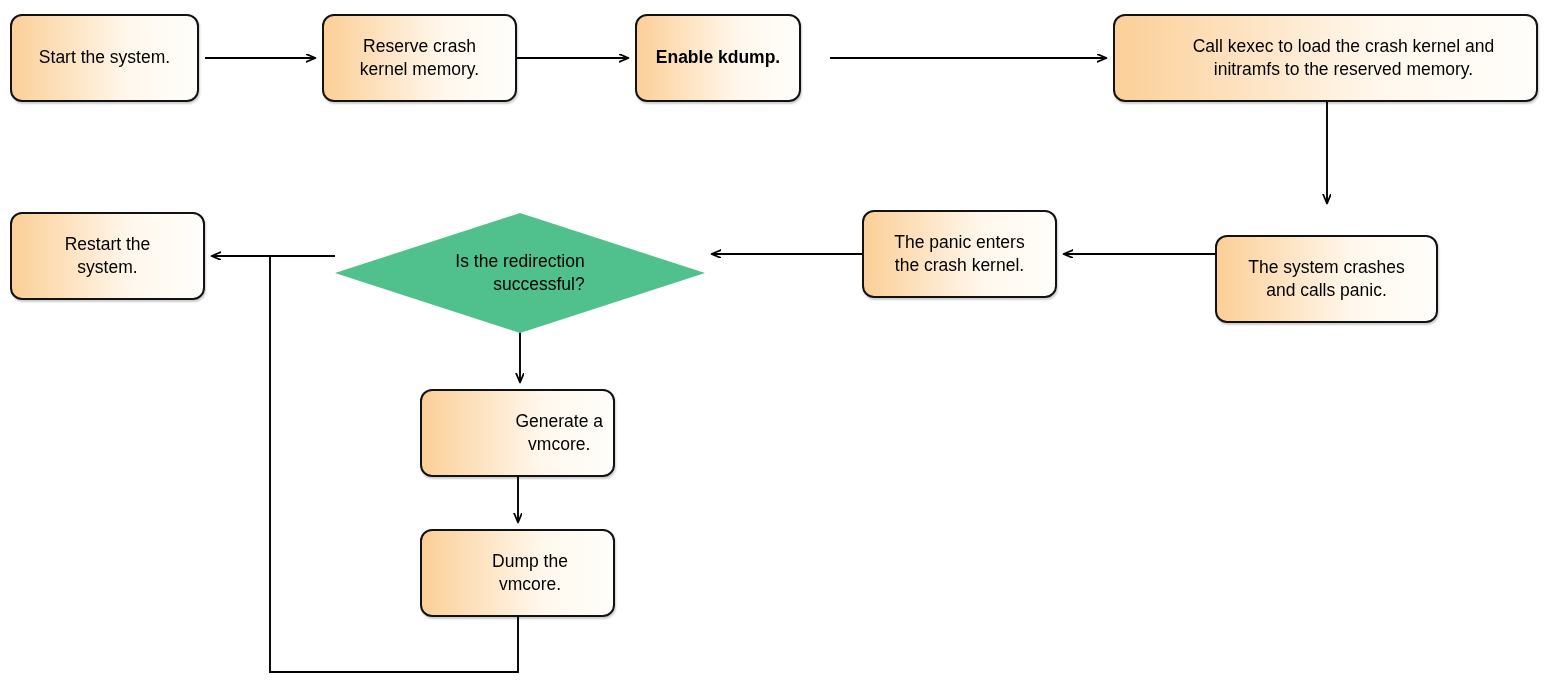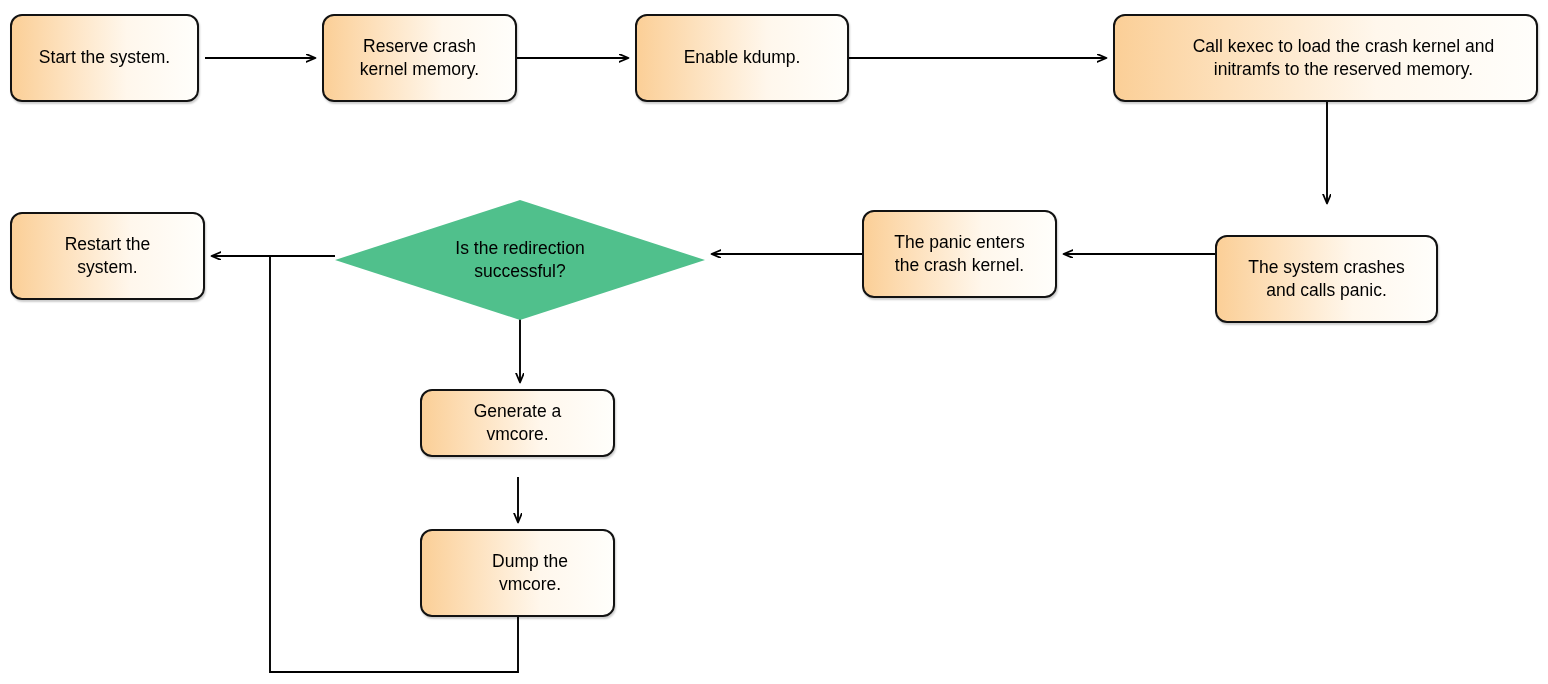--- a/index.html
+++ b/index.html
@@ -92,7 +92,7 @@
       <div class="node process" style="left: 10px; top: 14px; width: 189px; height: 88px;"><div class="label">Start the system.</div></div>
       <div class="node process" style="left: 322px; top: 14px; width: 195px; height: 88px;"><div class="label">Reserve crash
 kernel memory.</div></div>
-      <div class="node process" style="left: 635px; top: 14px; width: 214px; height: 88px;"><div class="label">Enable kdump.</div></div>
+      <div class="node process" style="left: 635px; top: 14px; width: 166px; height: 88px; font-weight: bold;"><div class="label">Enable kdump.</div></div>
       <div class="node process" style="left: 1113px; top: 14px; width: 425px; height: 88px; padding-left: 36px;"><div class="label">Call kexec to load the crash kernel and
 initramfs to the reserved memory.</div></div>
       <div class="node process" style="left: 1215px; top: 210px; width: 223px; height: 88px; margin-top: 25px;"><div class="label">The system crashes

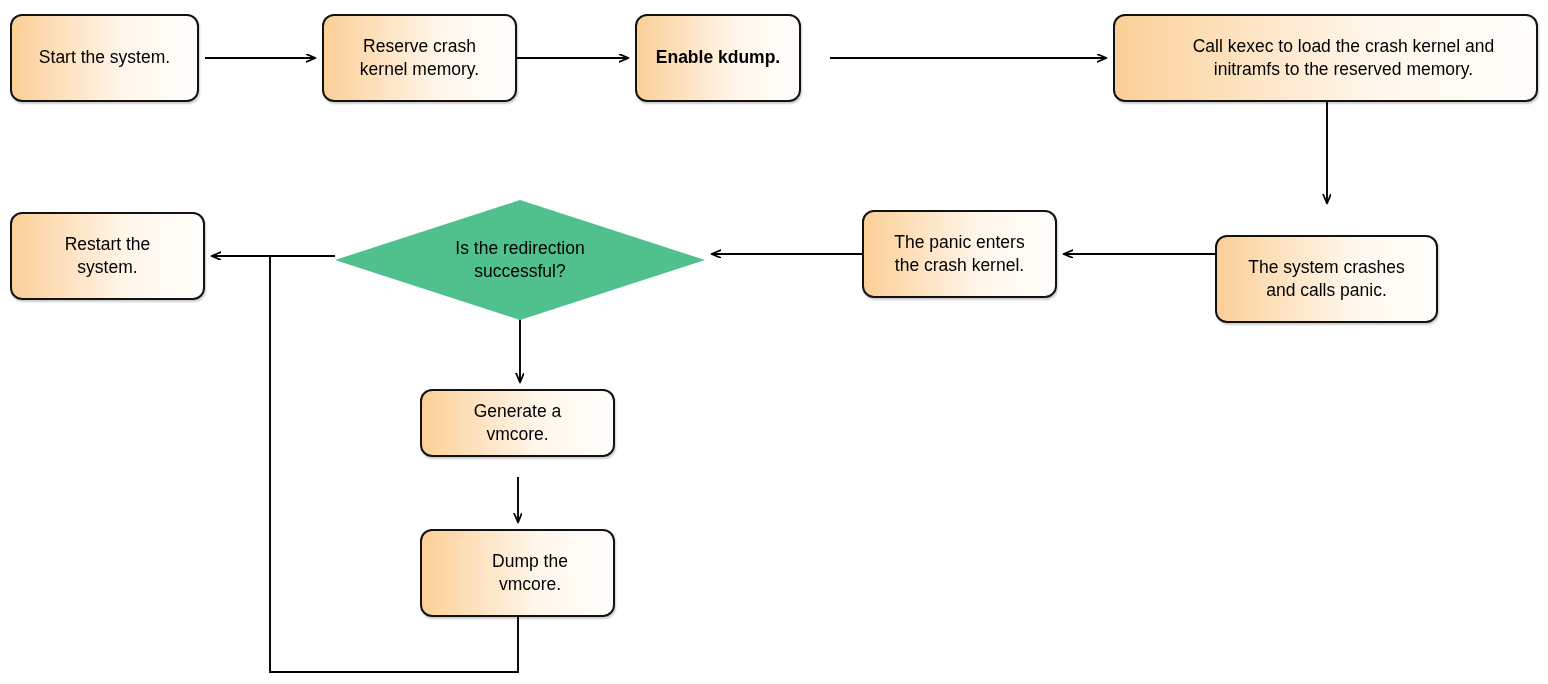--- a/index.html
+++ b/index.html
@@ -99,7 +99,7 @@
 and calls panic.</div></div>
       <div class="node process" style="left: 862px; top: 210px; width: 195px; height: 88px;"><div class="label">The panic enters
 the crash kernel.</div></div>
-      <div class="node decision" style="left: 335px; top: 200px; width: 370px; height: 120px;"><div class="diamond-fill" style="background: rgb(80, 192, 140);"></div><div class="label">Is the redirection
+      <div class="node decision" style="left: 335px; top: 213px; width: 370px; height: 120px; text-align: right;"><div class="diamond-fill" style="background: rgb(80, 192, 140);"></div><div class="label">Is the redirection
 successful?</div></div>
       <div class="node process" style="left: 10px; top: 212px; width: 195px; height: 88px;"><div class="label">Restart the
 system.</div></div>

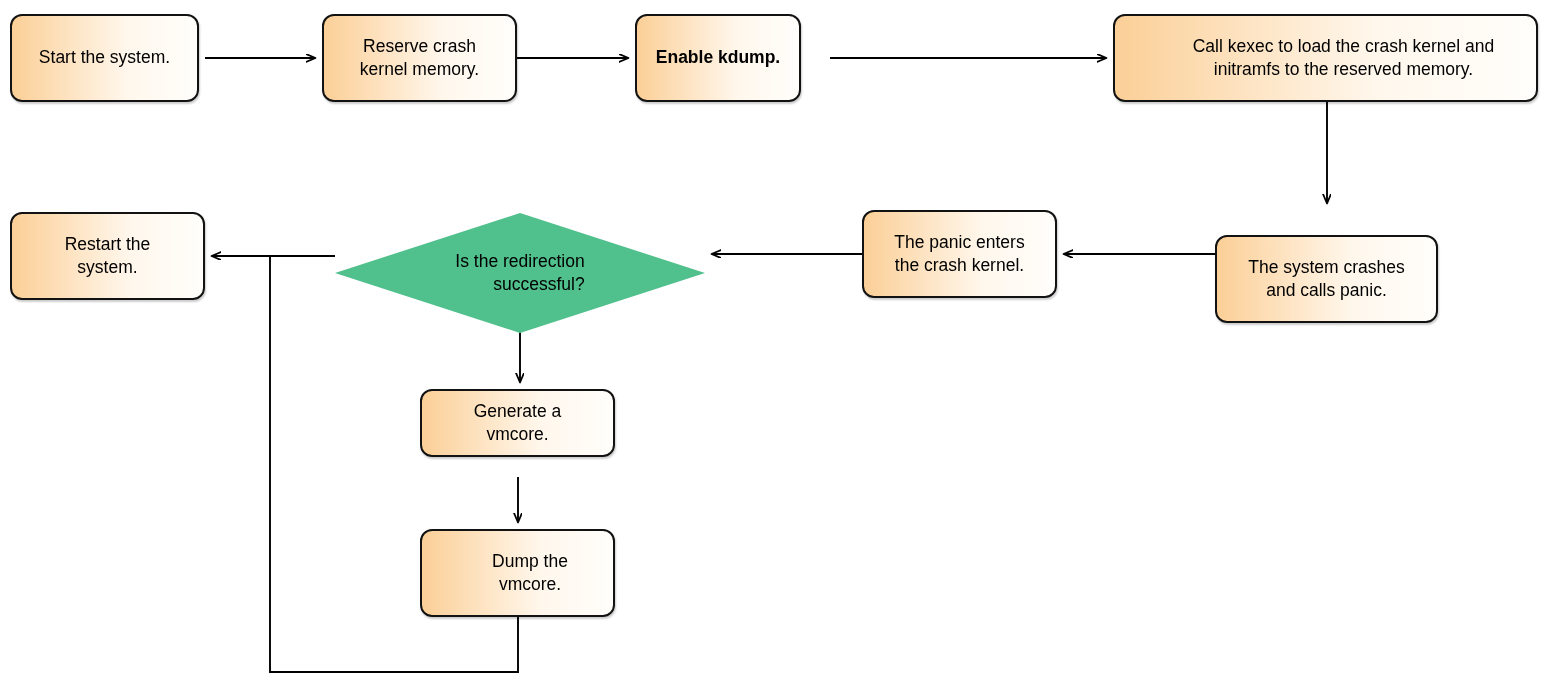--- a/index.html
+++ b/index.html
@@ -103,7 +103,7 @@
 successful?</div></div>
       <div class="node process" style="left: 10px; top: 212px; width: 195px; height: 88px;"><div class="label">Restart the
 system.</div></div>
-      <div class="node process" style="left: 420px; top: 389px; width: 195px; height: 68px;"><div class="label">Generate a
+      <div class="node process" style="left: 420px; top: 389px; width: 195px; height: 88px; justify-content: flex-end;"><div class="label">Generate a
 vmcore.</div></div>
       <div class="node process" style="left: 420px; top: 529px; width: 195px; height: 88px; padding-left: 25px;"><div class="label">Dump the
 vmcore.</div></div>

